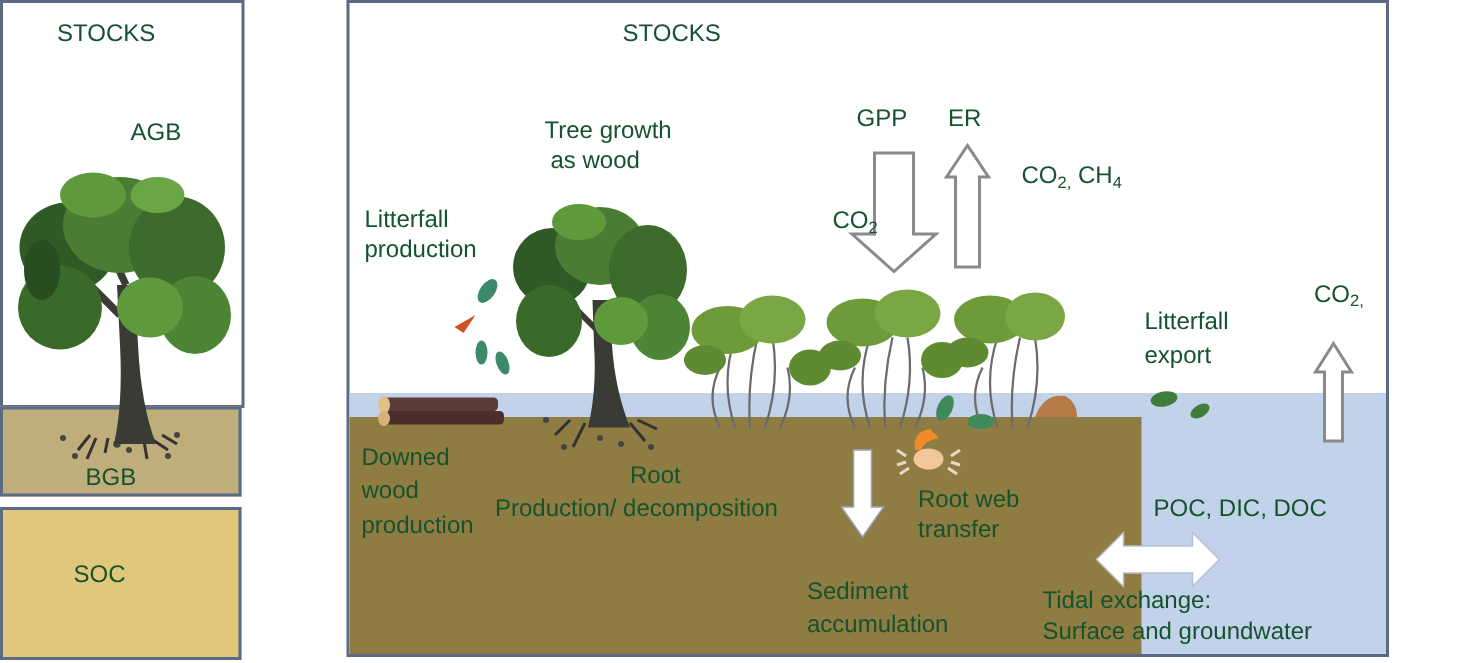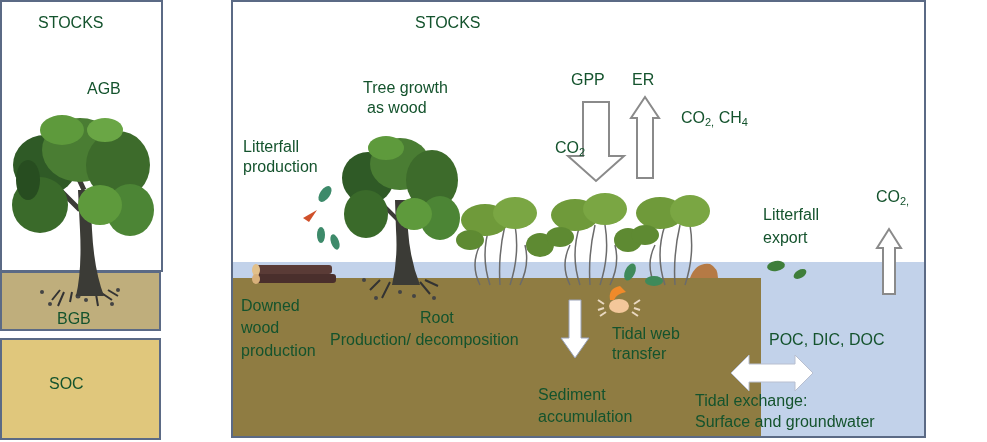--- a/index.html
+++ b/index.html
@@ -181,7 +181,7 @@
 <div class="lbl" style="left:420px;top:308px;">Root</div>
 <div class="lbl" style="left:330px;top:330px;">Production/ decomposition</div>
 
-<div class="lbl" style="left:612px;top:324px;">Tidal web</div>
+<div class="lbl" style="left:612px;top:324px;">Root web</div>
 <div class="lbl" style="left:612px;top:344px;">transfer</div>
 
 <div class="lbl" style="left:538px;top:385px;">Sediment</div>

